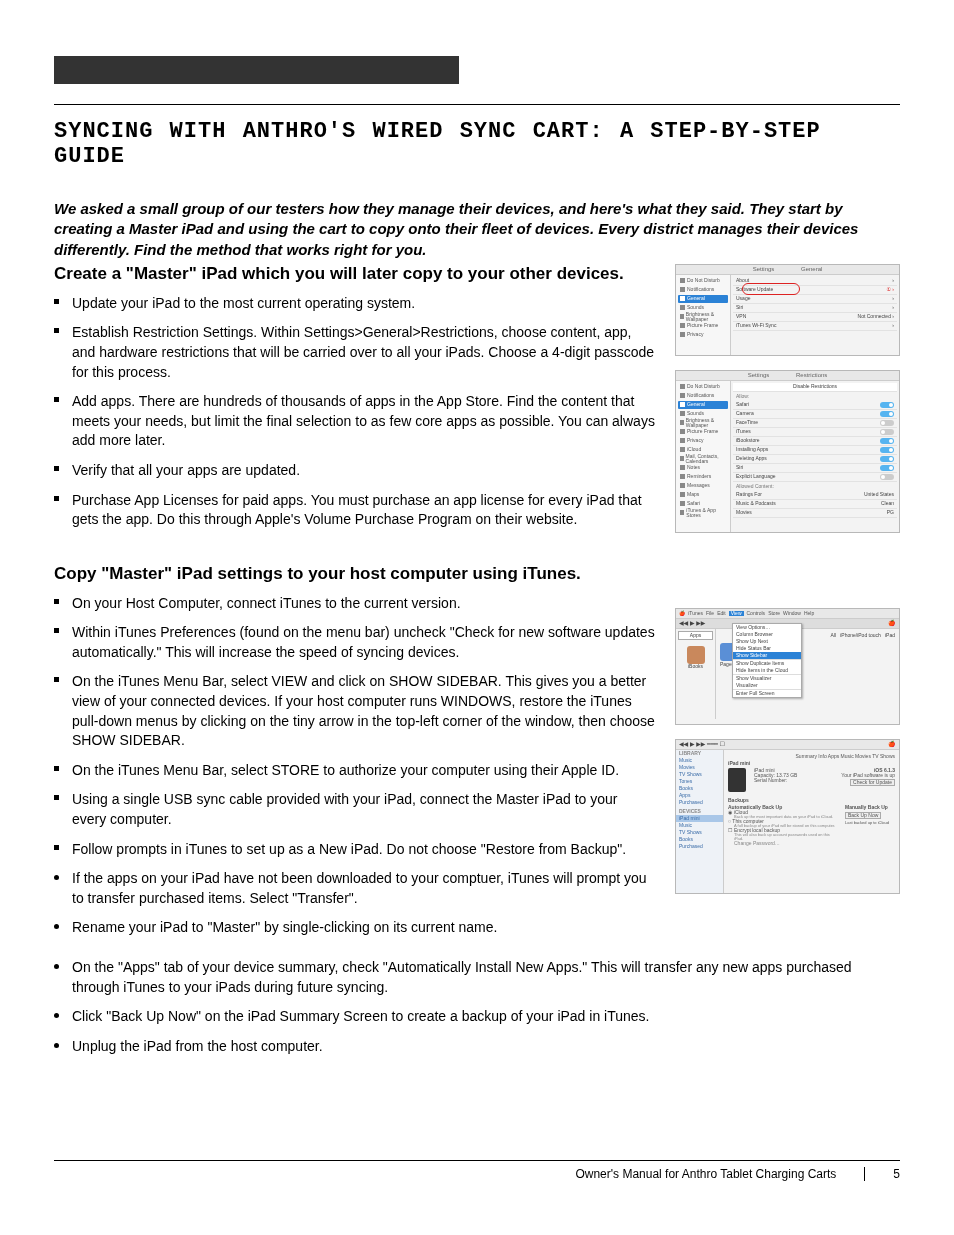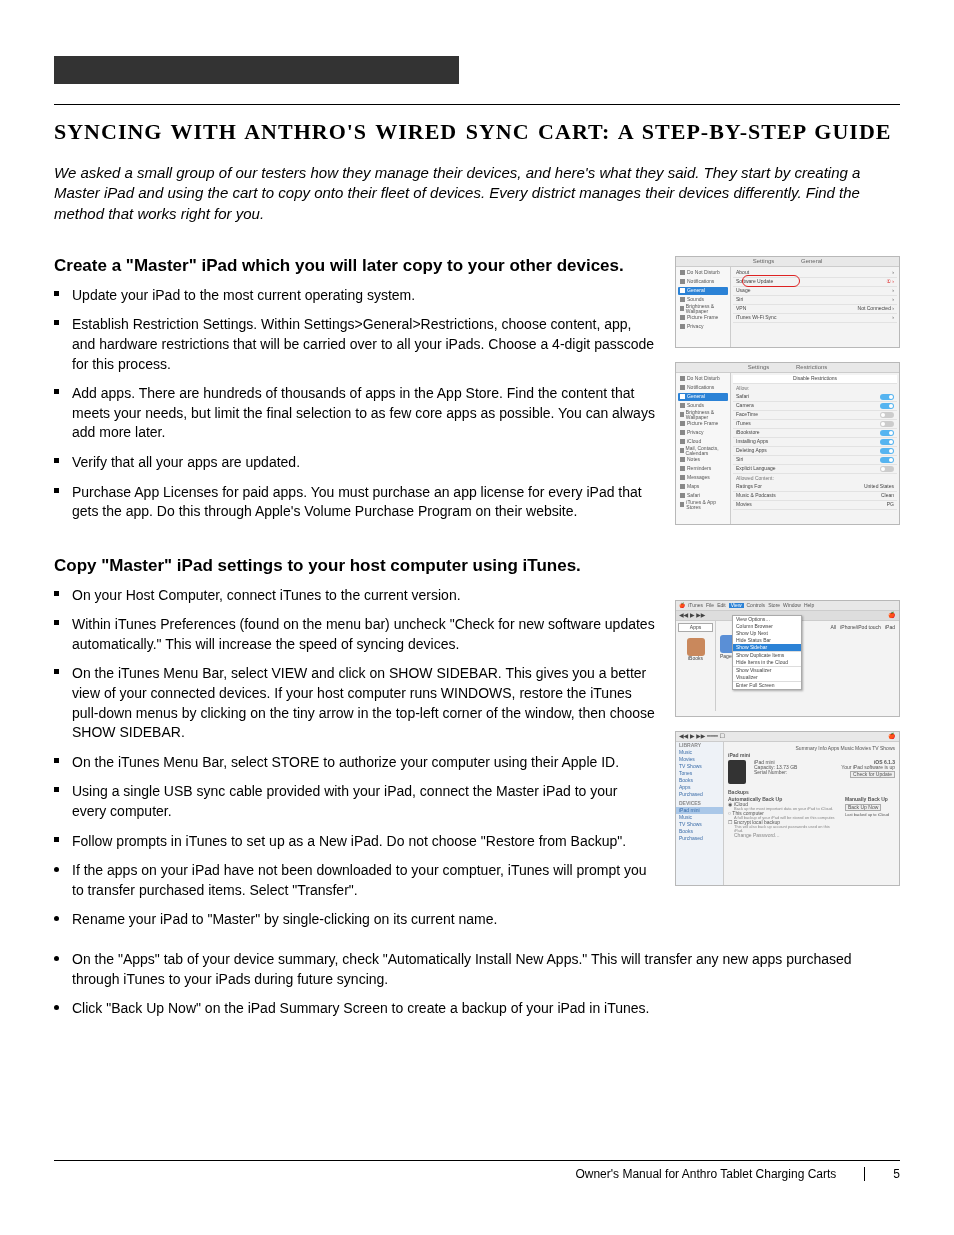--- a/index.html
+++ b/index.html
@@ -28,9 +28,9 @@
     font-weight: 700;
     letter-spacing: 1px;
     word-spacing: 2px;
-    margin-bottom: 18px;
+    margin-bottom: 30px;
     text-transform: uppercase;
-    font-family: Liberation Serif, serif;
+    font-family: Liberation Mono, monospace;
   }
   .intro {
     font-style: italic;

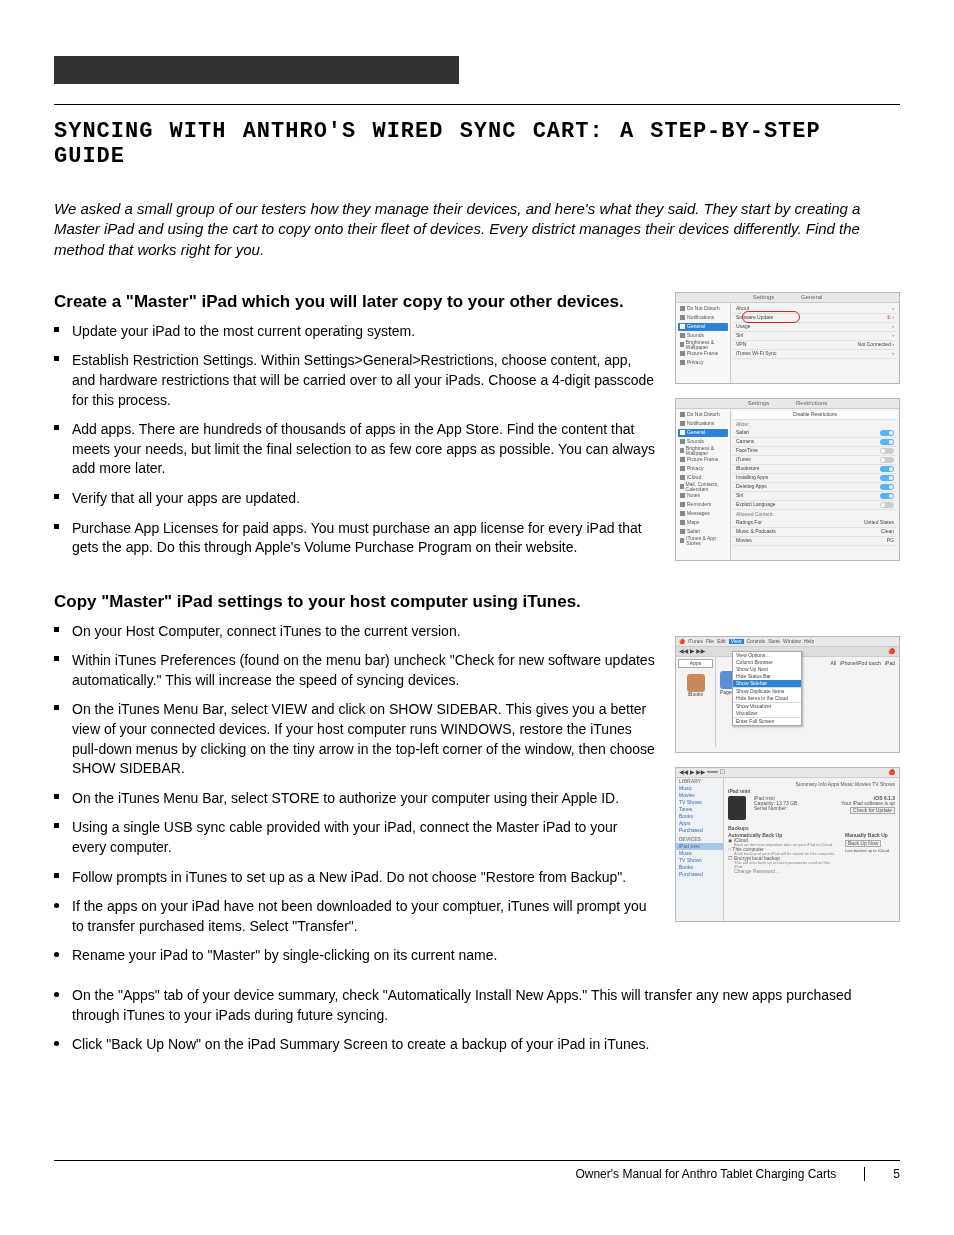--- a/index.html
+++ b/index.html
@@ -36,7 +36,8 @@
     font-style: italic;
     font-size: 15px;
     line-height: 1.35;
-    margin-bottom: 32px;
+    margin-bottom: 4px;
+    font-weight: bold;
   }
   .two-col {
     display: flex;

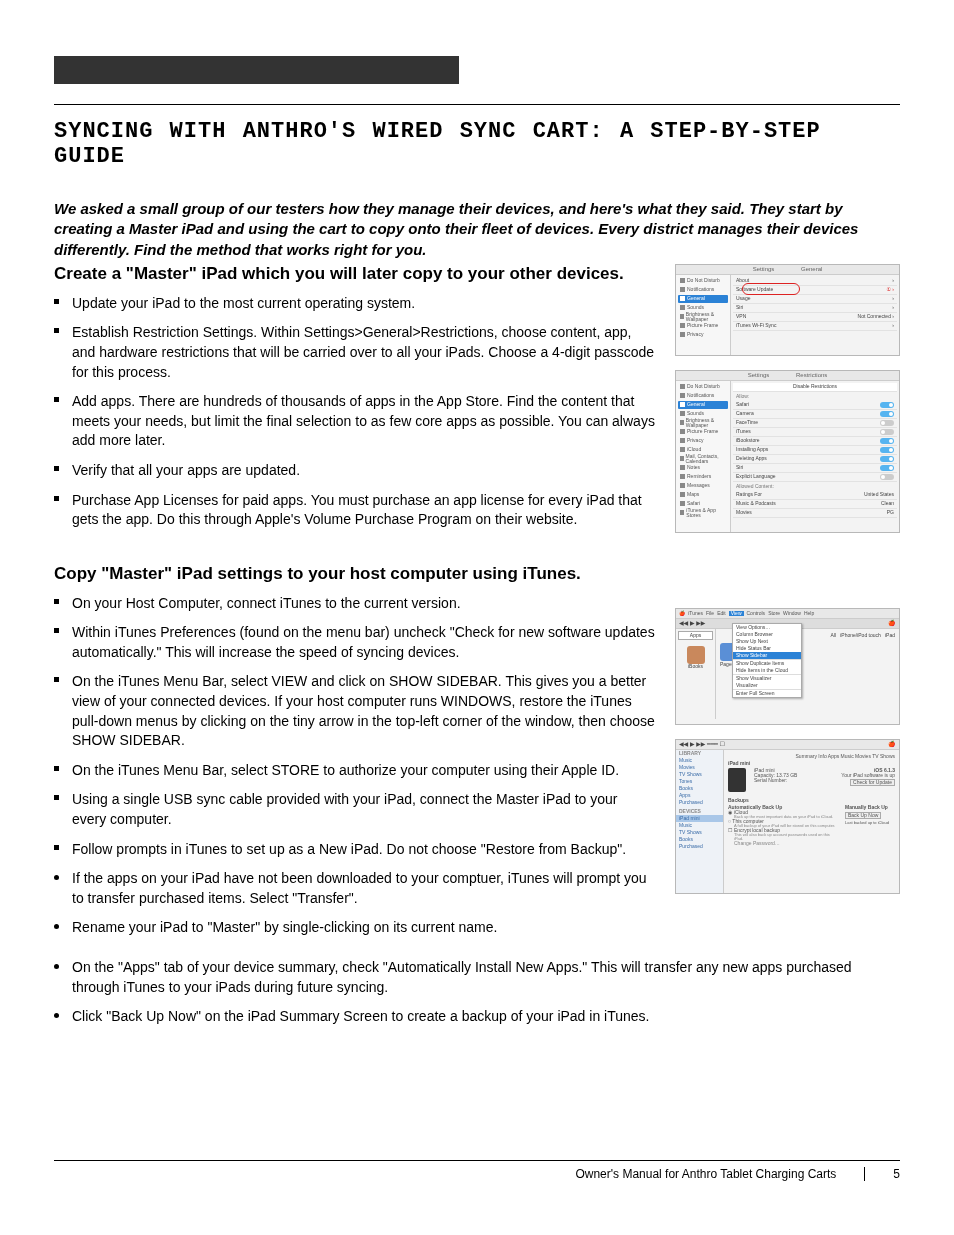--- a/index.html
+++ b/index.html
@@ -491,6 +491,7 @@
   <ul class="fullwidth-list">
     <li>On the "Apps" tab of your device summary, check "Automatically Install New Apps."  This will transfer any new apps purchased through iTunes to your iPads during future syncing.</li>
     <li>Click "Back Up Now" on the iPad Summary Screen to create a backup of your iPad in iTunes.</li>
+    <li>Unplug the iPad from the host computer.</li>
   </ul>
 </div>
 

